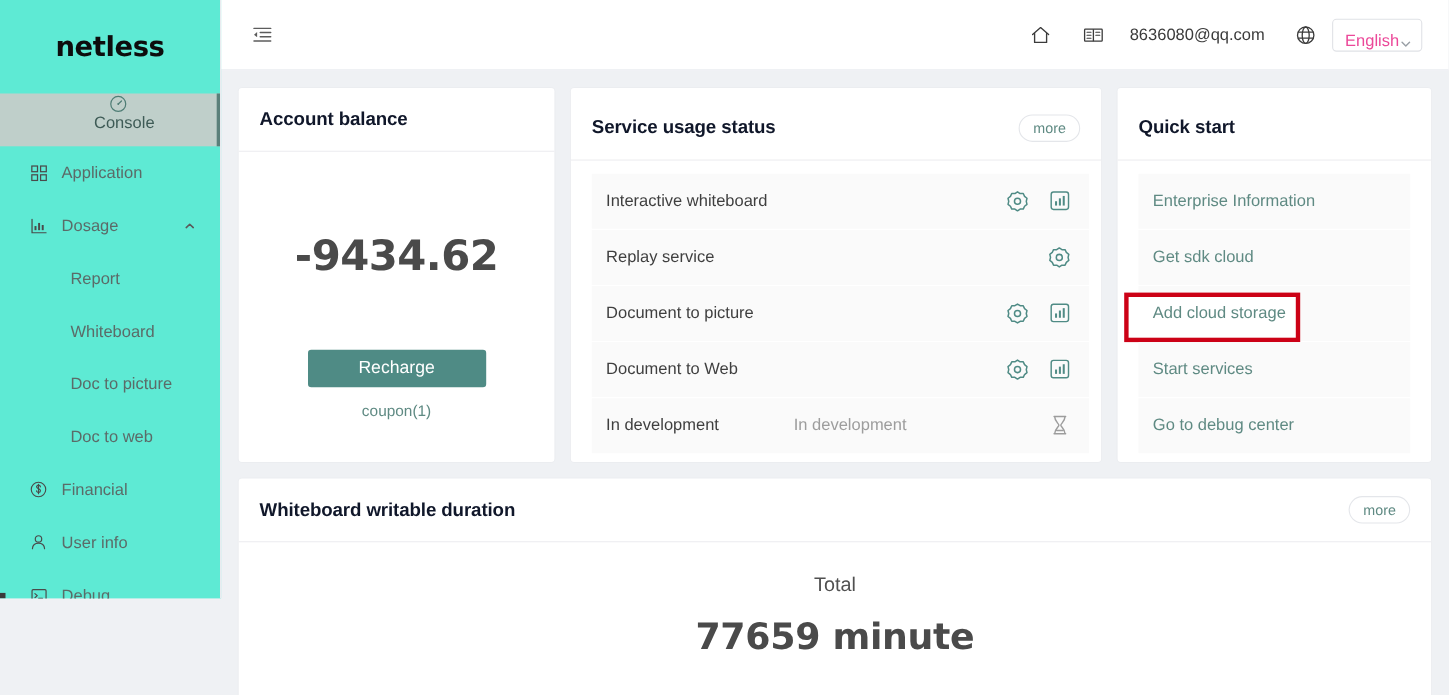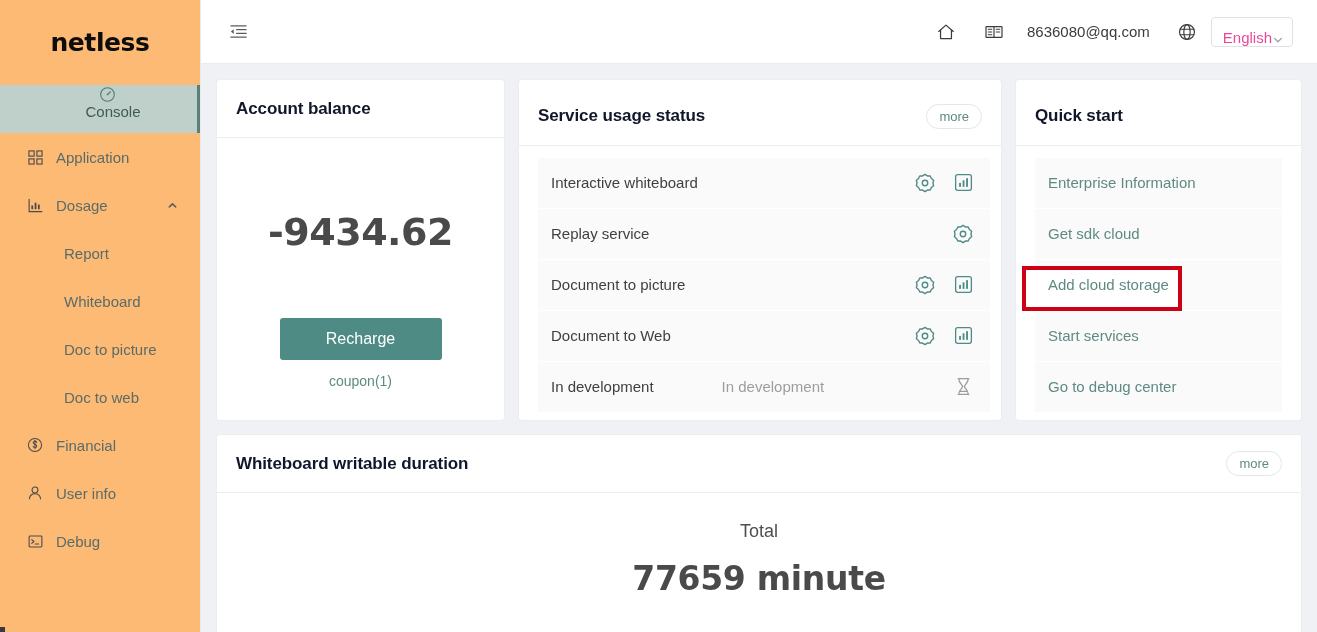--- a/index.html
+++ b/index.html
@@ -13,8 +13,8 @@
 
   
   .sidebar {
-    width: 201px; height: 632px; flex: 0 0 201px;
-    background: #fdba74;
+    width: 201px; height: 544px; flex: 0 0 201px;
+    background: #5eead4;
     border-right: 1px solid #e9ebef;
     position: relative;
     overflow: hidden;

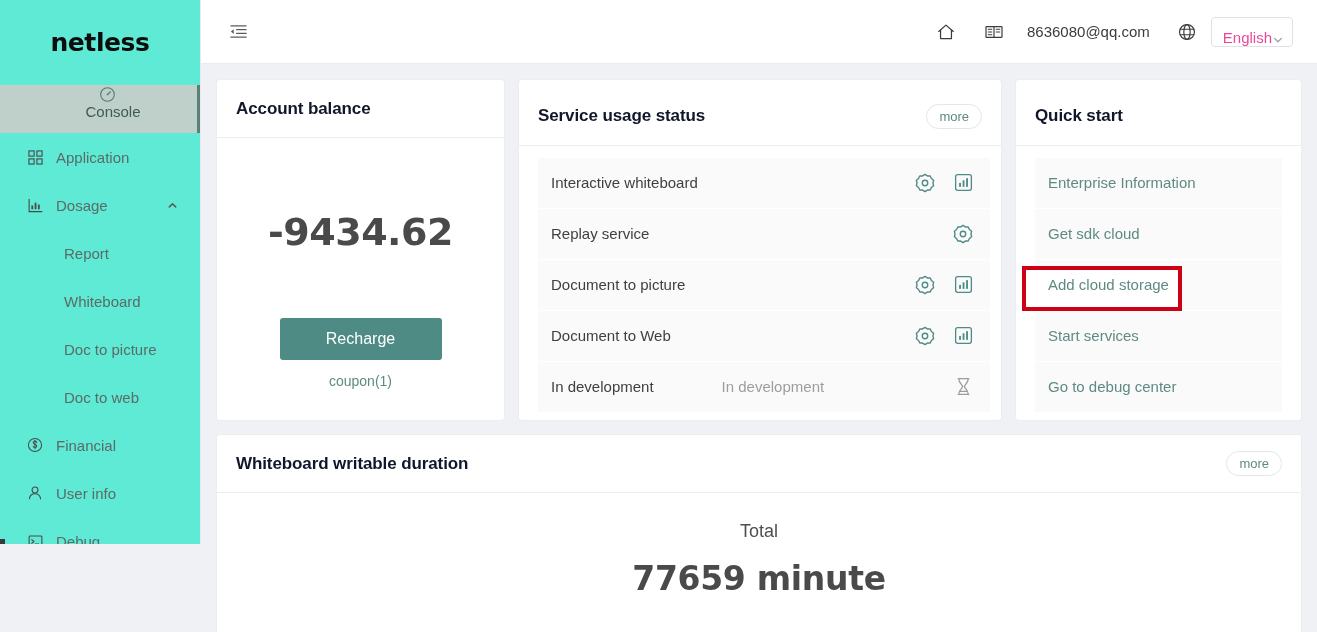--- a/index.html
+++ b/index.html
@@ -158,7 +158,7 @@
   }
   .recharge-btn {
     margin-top: 64px;
-    width: 162px; height: 42px;
+    width: 162px; height: 34px;
     background: #4f8b85;
     border: none; border-radius: 3px;
     color: #ffffff; font-size: 16px;

